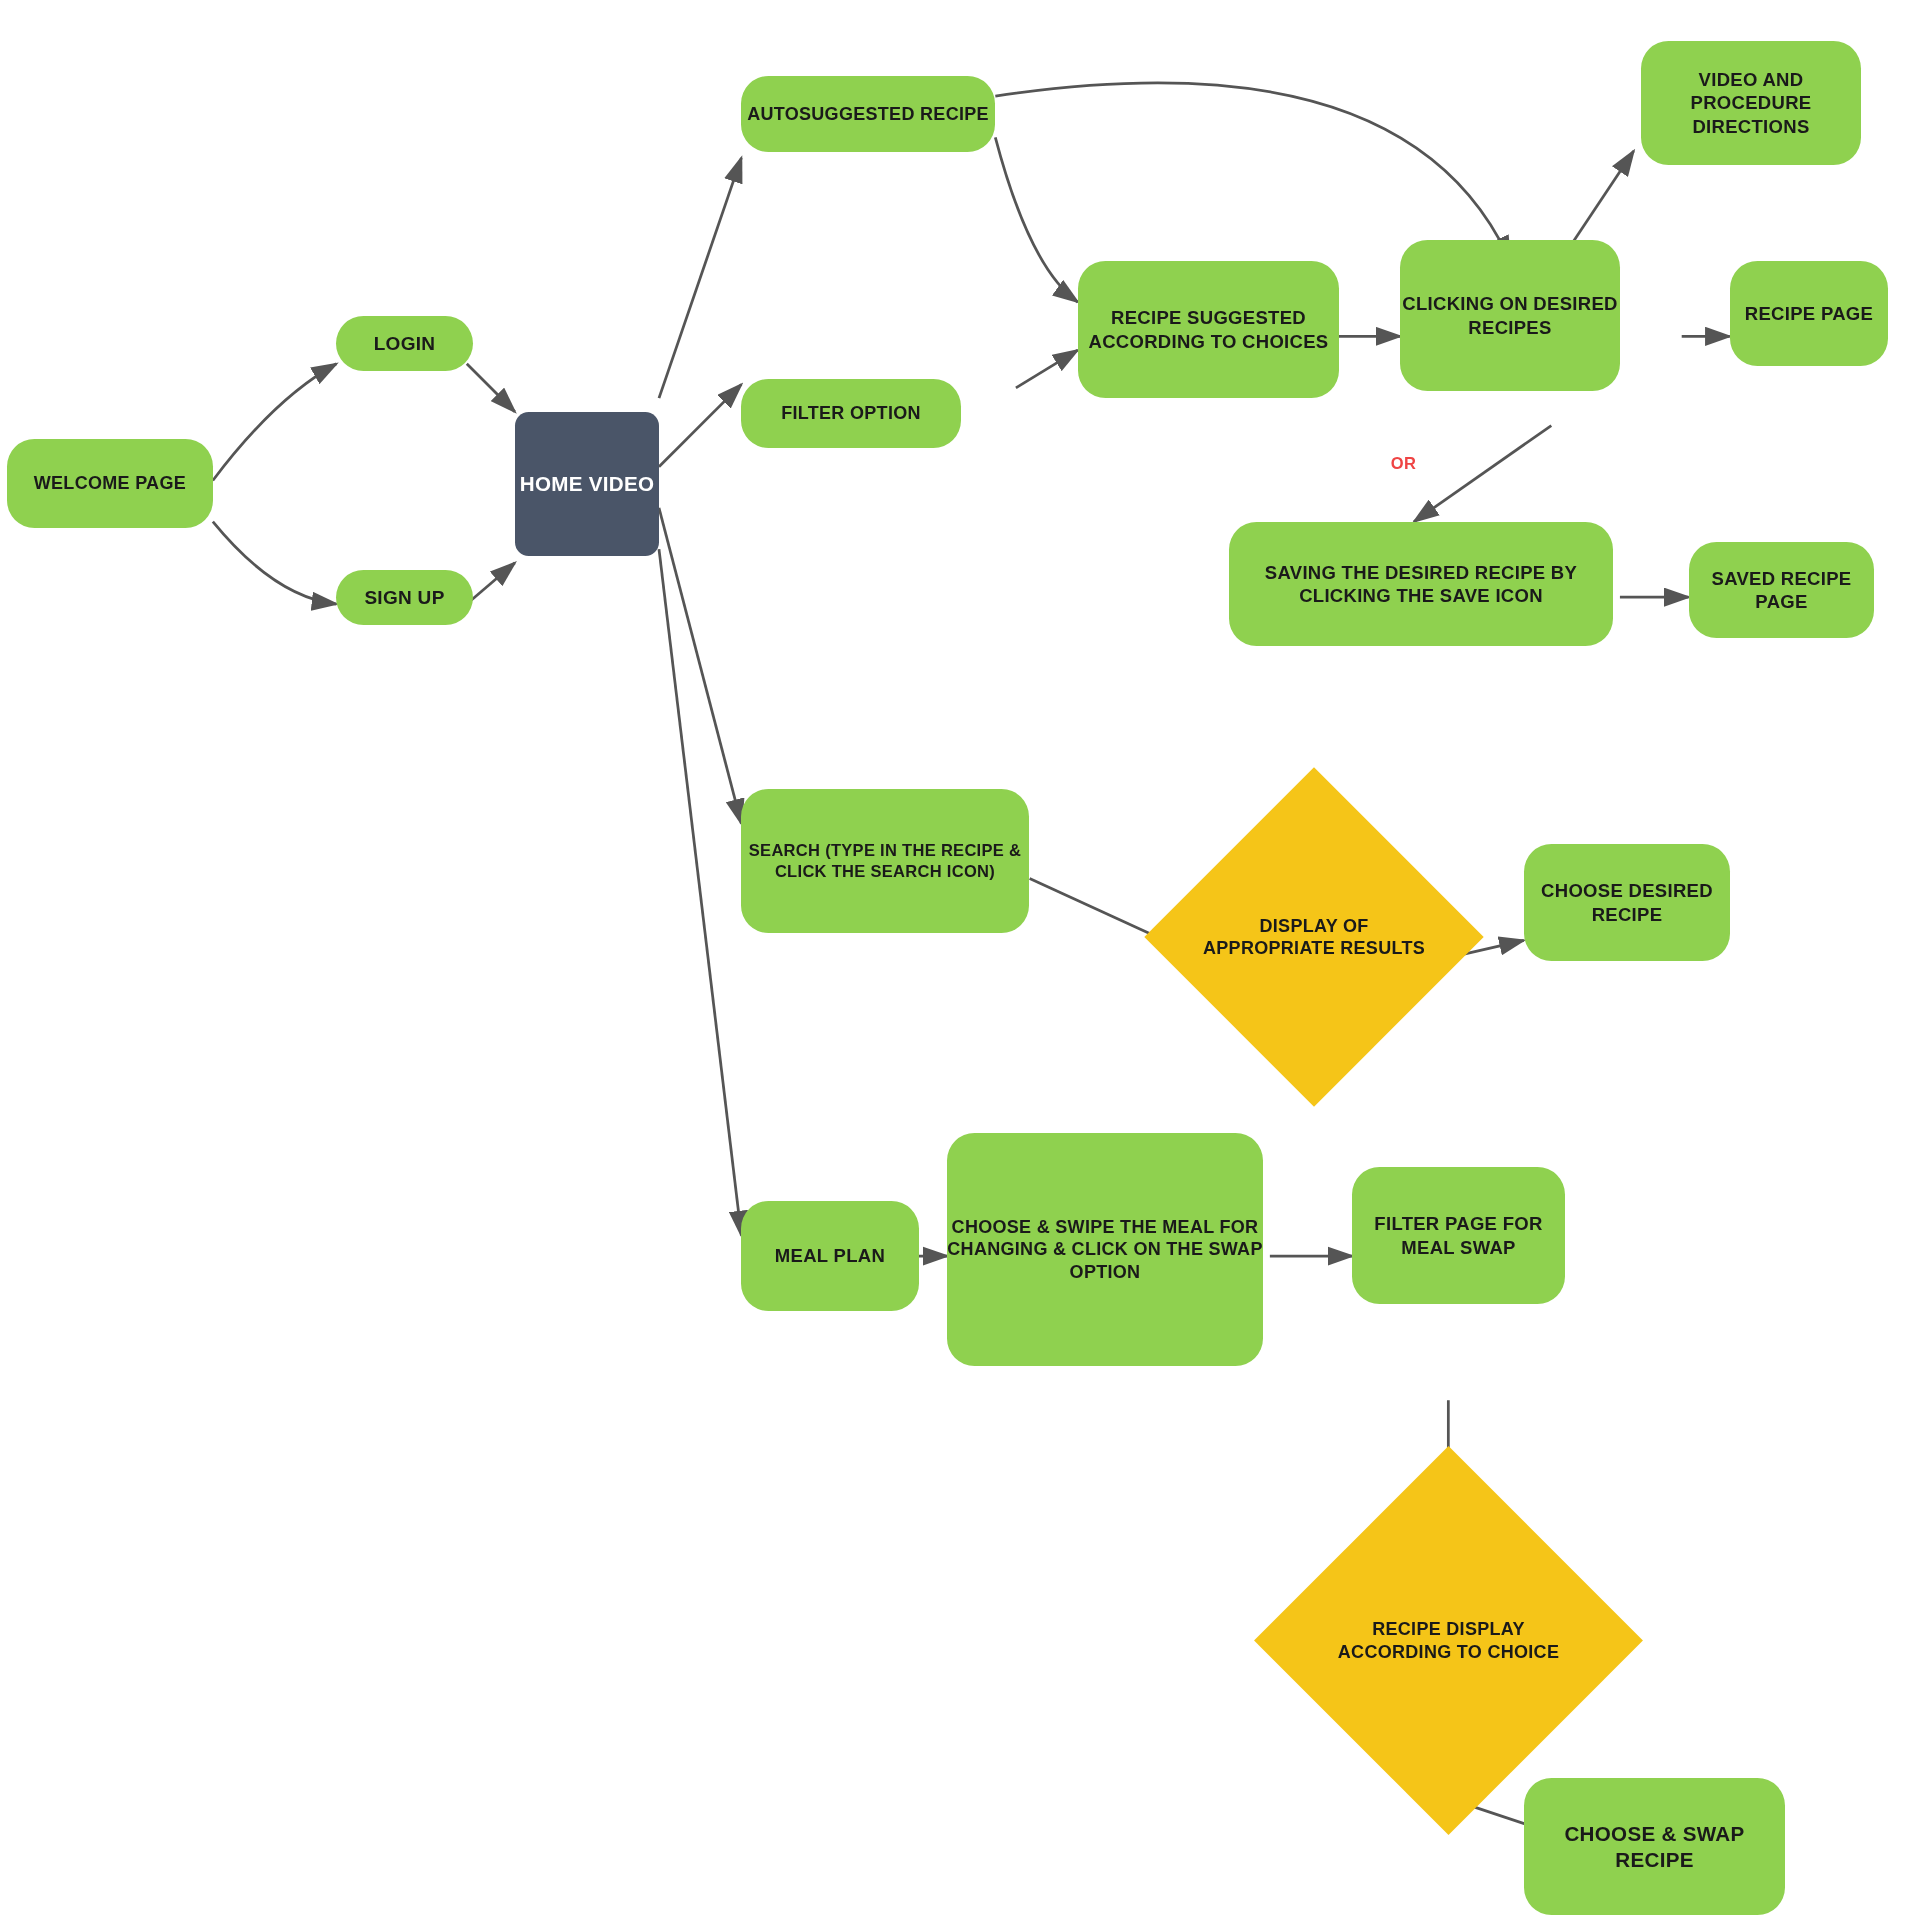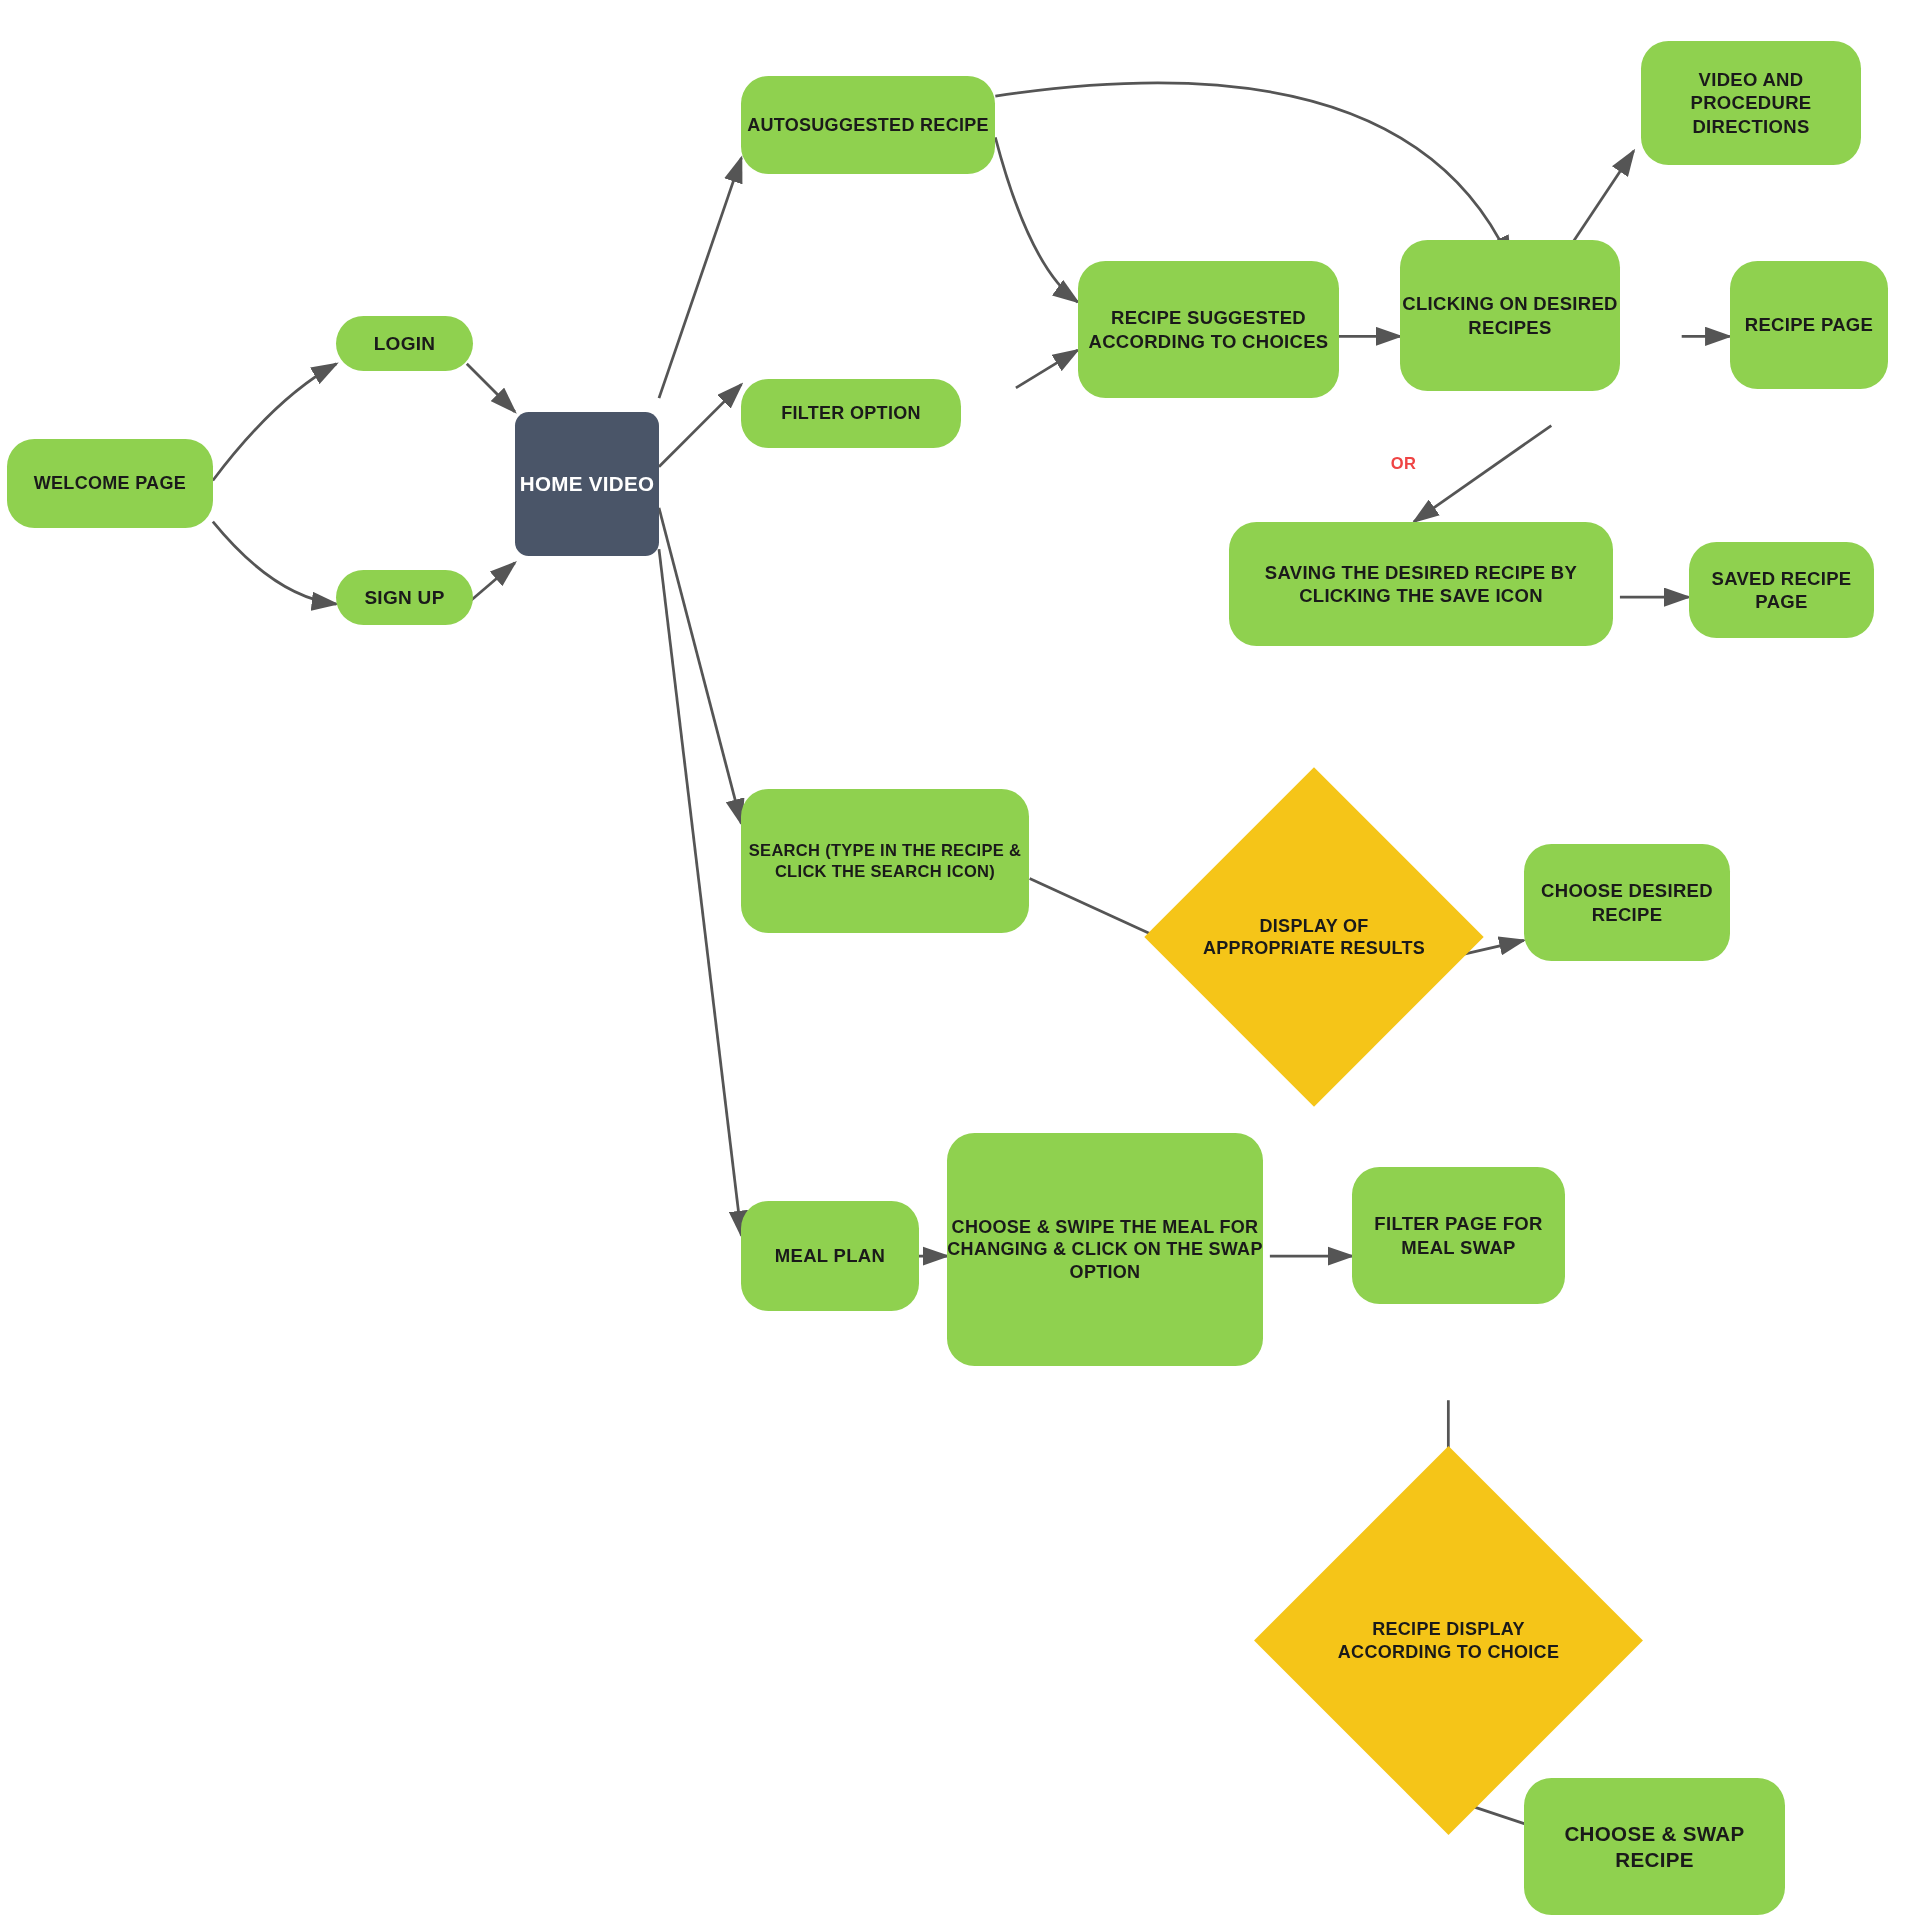--- a/index.html
+++ b/index.html
@@ -138,7 +138,7 @@
 <div class="node dark-rounded" style="left:515px; top:412px; width:144px; height:144px; font-size:20.6px;">HOME
 VIDEO</div>
 
-<div class="node green-rounded" style="left:741px; top:76px; width:254px; height:98px; font-size:18px;">AUTOSUGGESTED
+<div class="node green-rounded" style="left:741px; top:76px; width:254px; height:76px; font-size:18px;">AUTOSUGGESTED
 RECIPE</div>
 
 <div class="node green-rounded" style="left:741px; top:343px; width:220px; height:69px; font-size:18px;margin-top:36px;">FILTER OPTION</div>

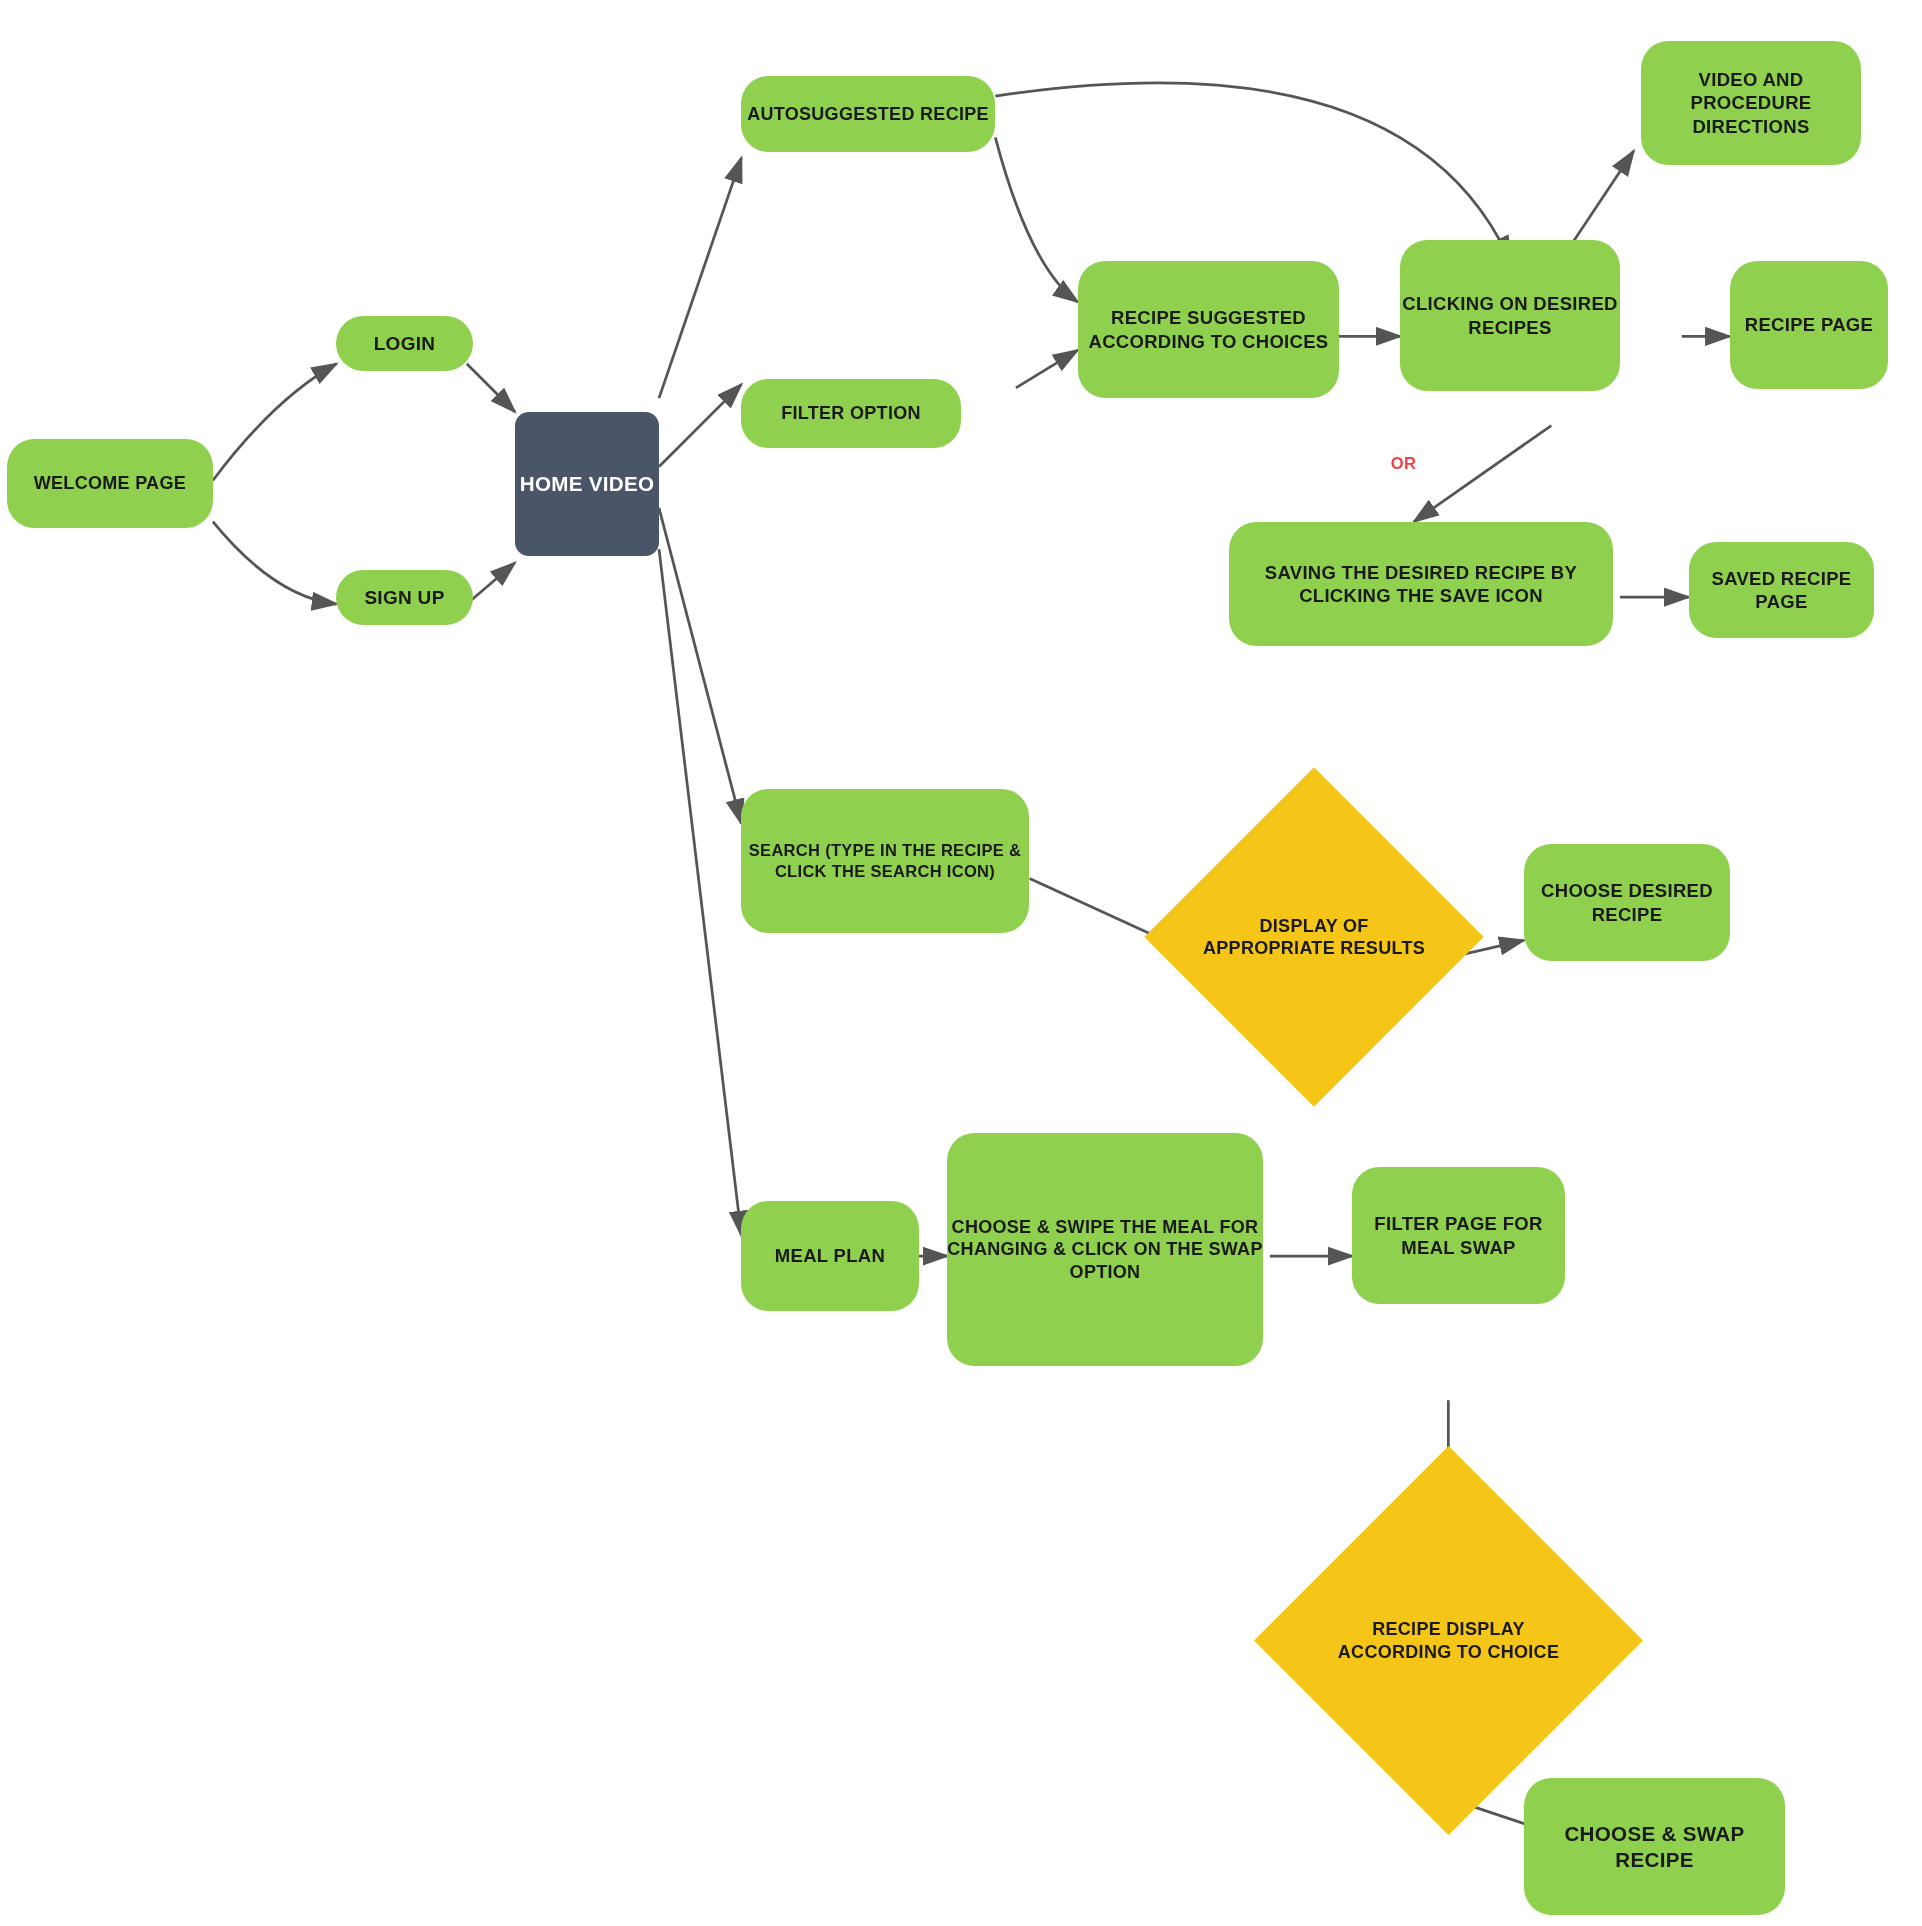--- a/index.html
+++ b/index.html
@@ -155,7 +155,7 @@
 PROCEDURE
 DIRECTIONS</div>
 
-<div class="node green-rounded" style="left:1730px; top:261px; width:158px; height:128px; font-size:18.5px;">RECIPE
+<div class="node green-rounded" style="left:1730px; top:261px; width:158px; height:105px; font-size:18.5px;">RECIPE
 PAGE</div>
 
 <div class="node" style="left:1376px; top:446px; width:55px; height:34px; font-size:16.5px; color:#ef4444; font-weight:600;">OR</div>

